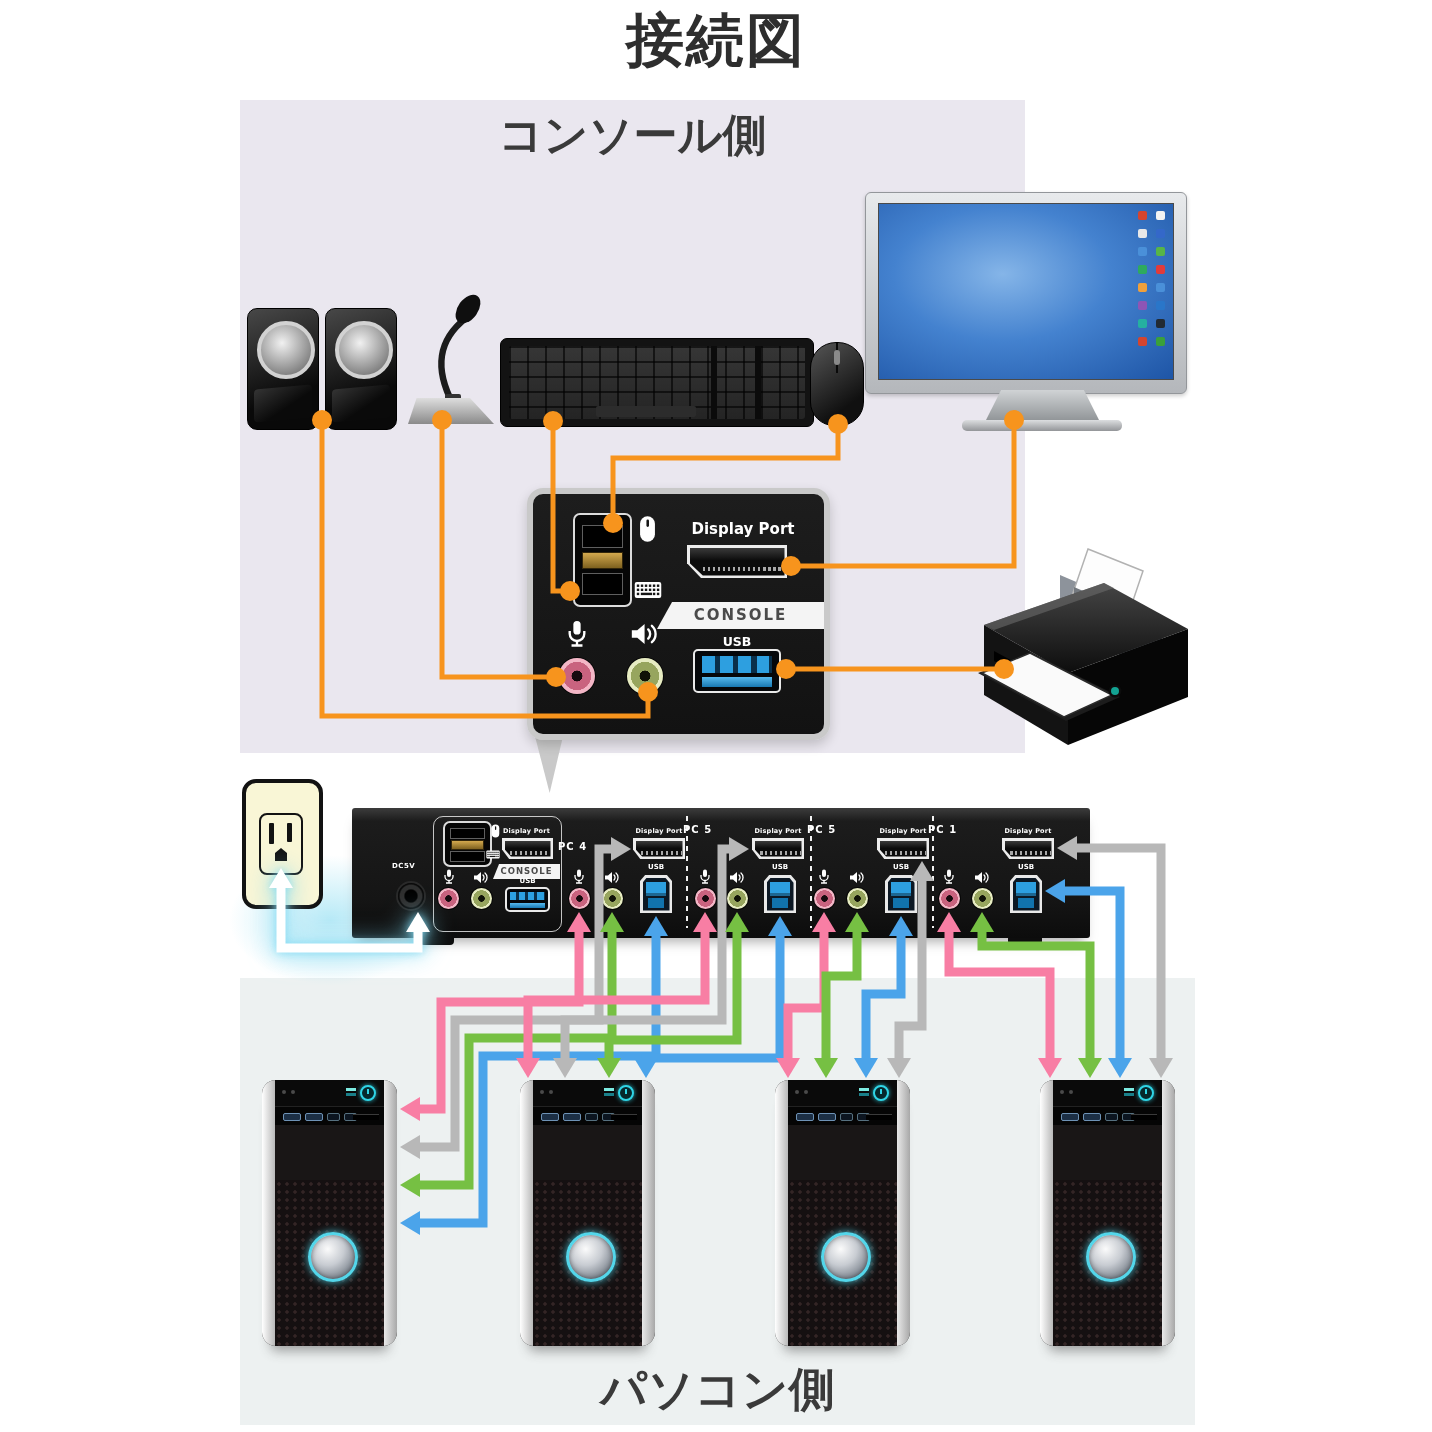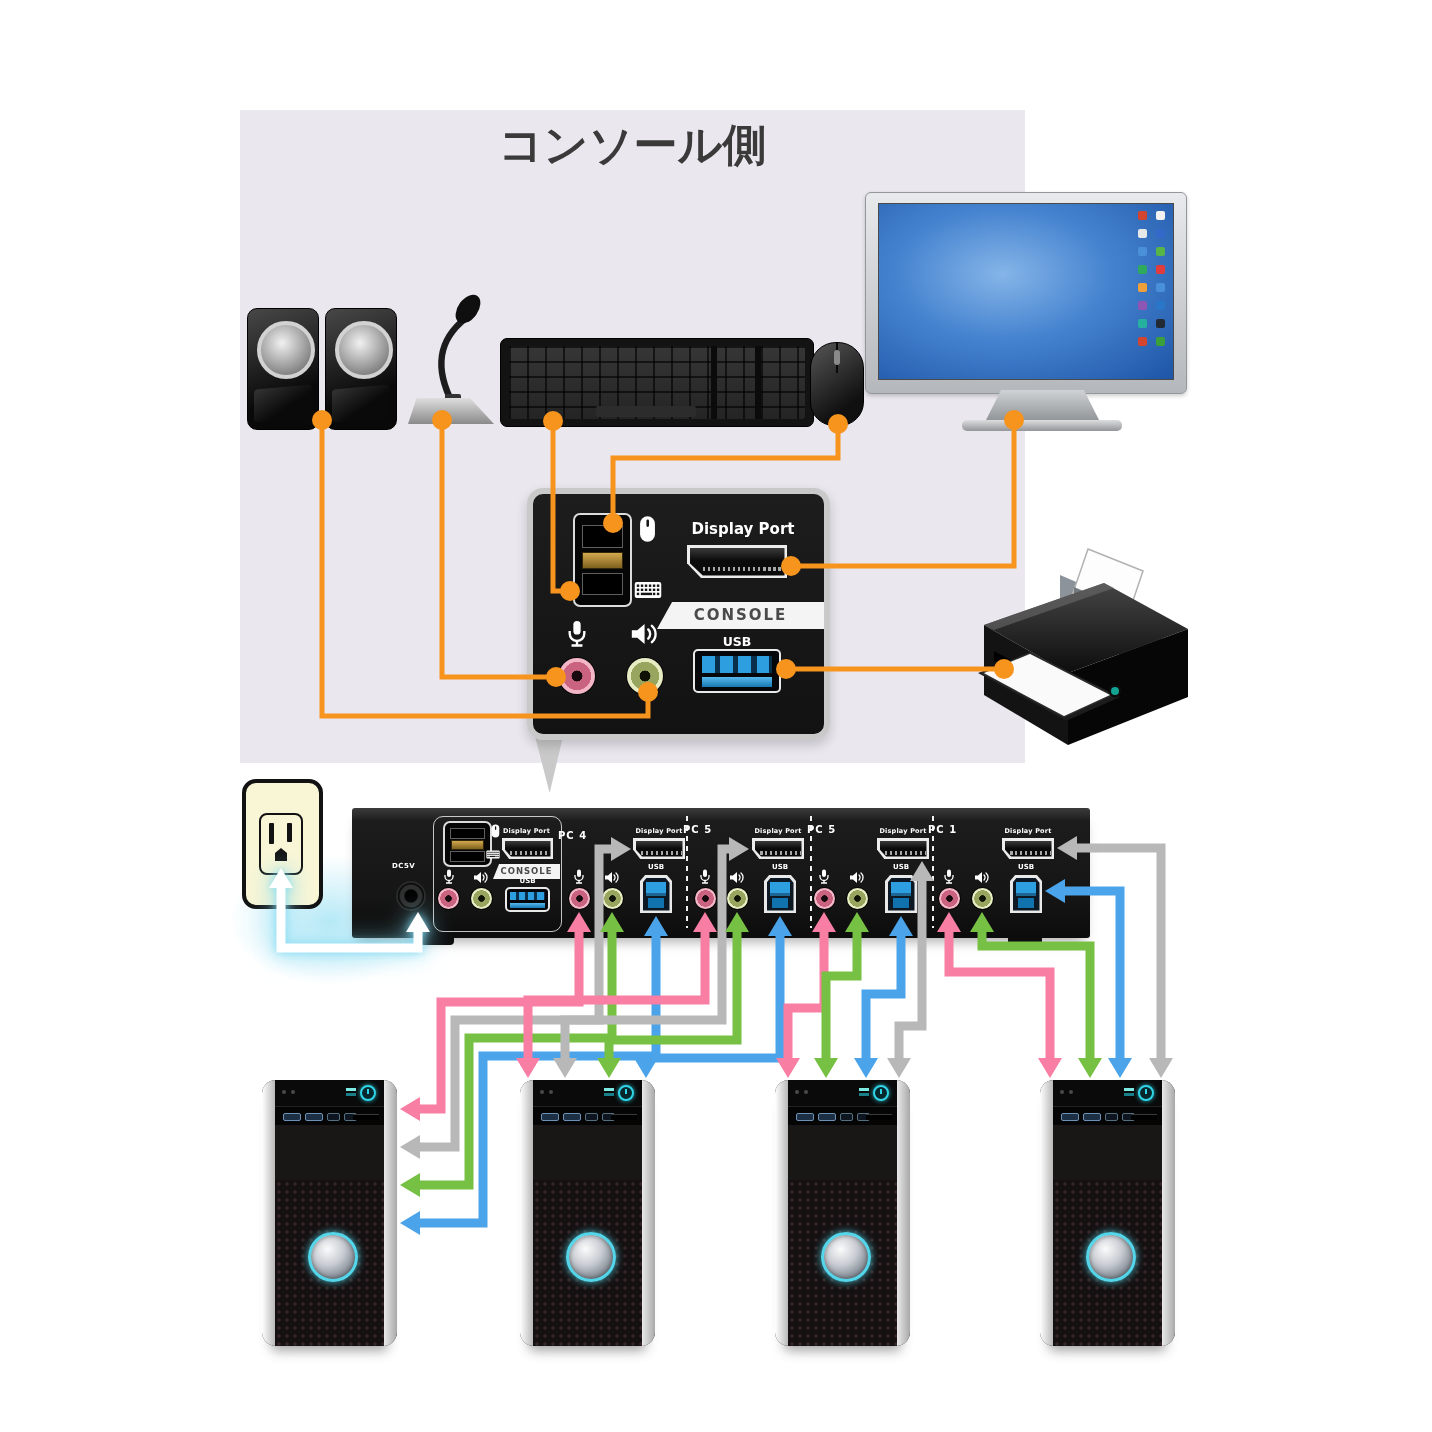--- a/index.html
+++ b/index.html
@@ -168,6 +168,7 @@
 
 <div class="stage">
 
+  <div class="abs title">接続図</div>
 
   <div class="abs zone-console" style="background:#EAE7EF">
     <div class="abs zone-head console-head">コンソール側</div>

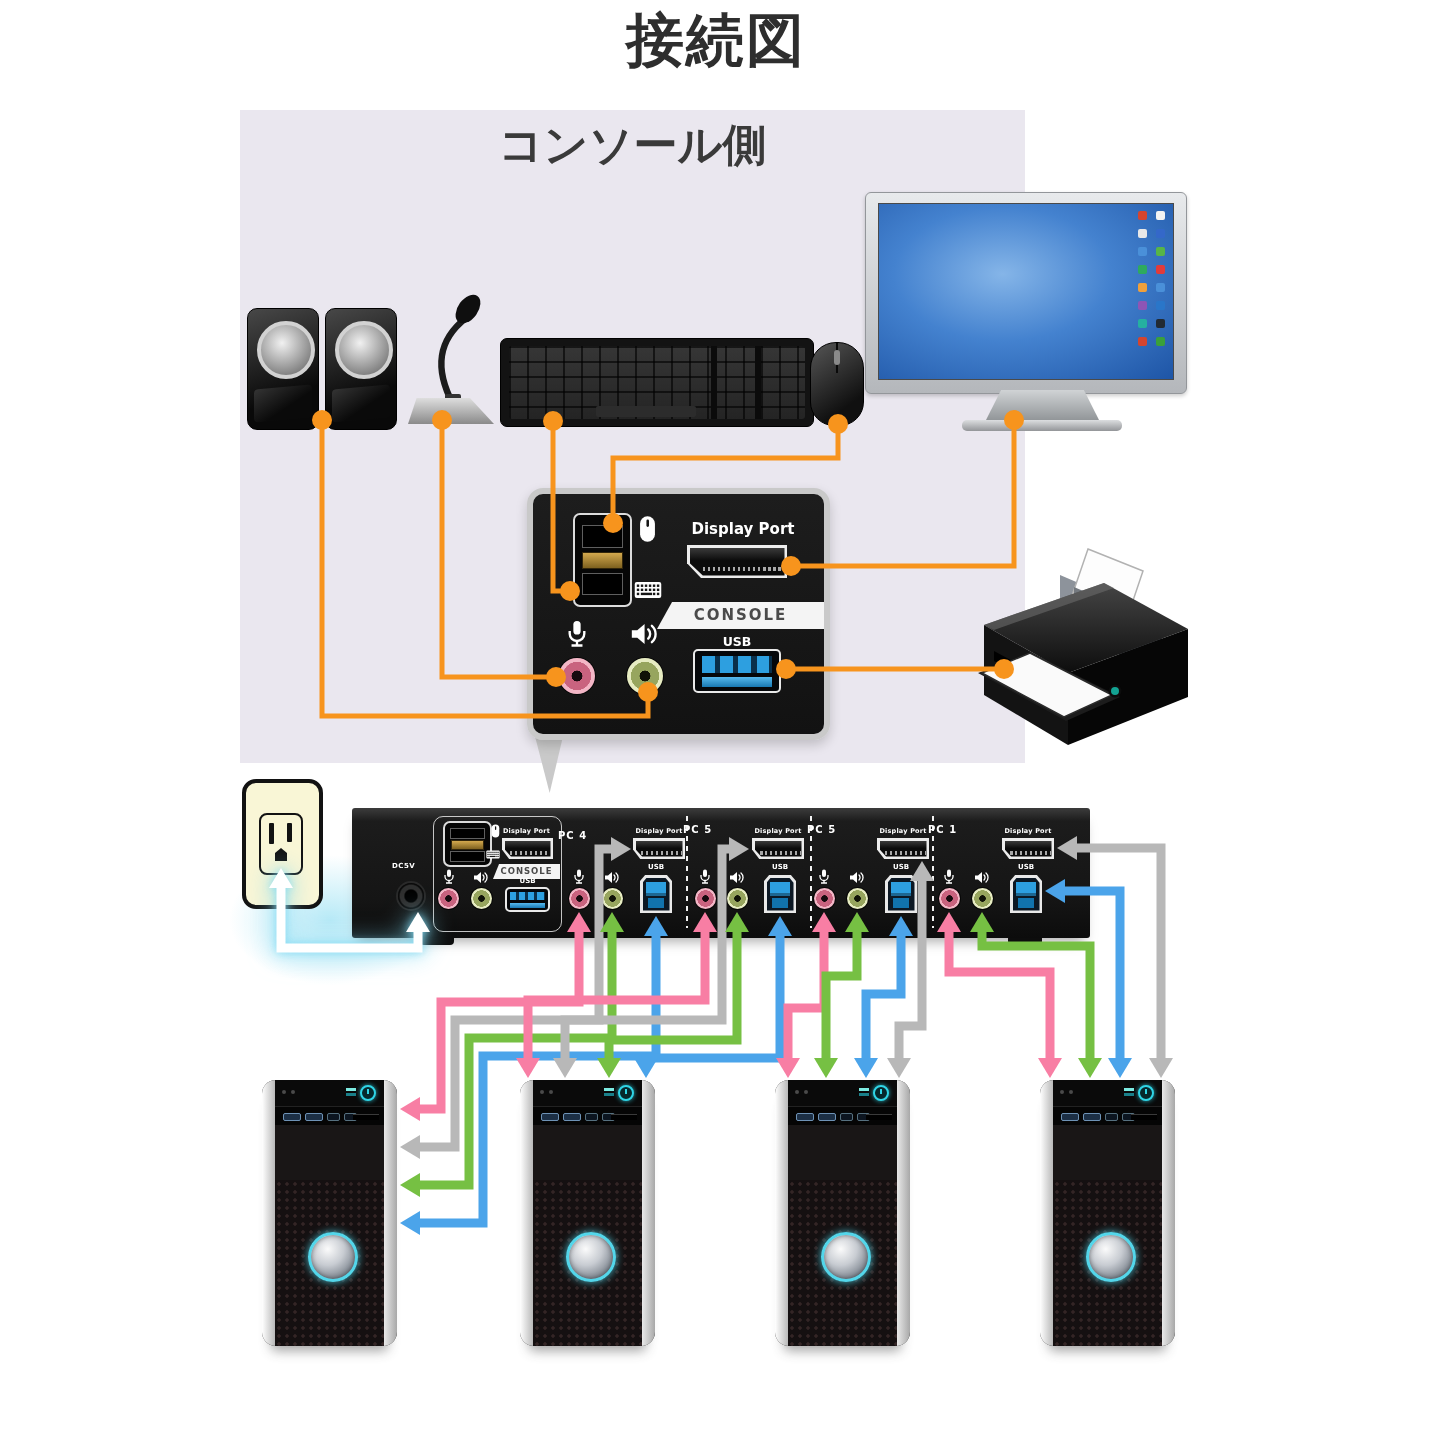--- a/index.html
+++ b/index.html
@@ -8,7 +8,7 @@
   .abs{position:absolute;}
   
   .title{left:0;top:2px;width:100%;text-align:center;font-size:58px;font-weight:bold;color:#2e2e2e;letter-spacing:2px;}
-  .zone-console{left:240px;top:110px;width:785px;height:653px;}
+  .zone-console{left:240px;top:100px;width:785px;height:653px;}
   .zone-pc{left:240px;top:978px;width:955px;height:447px;}
   .zone-head{left:0;width:100%;text-align:center;font-weight:bold;color:#3a3a3a;}
   .console-head{top:6px;font-size:44px;}

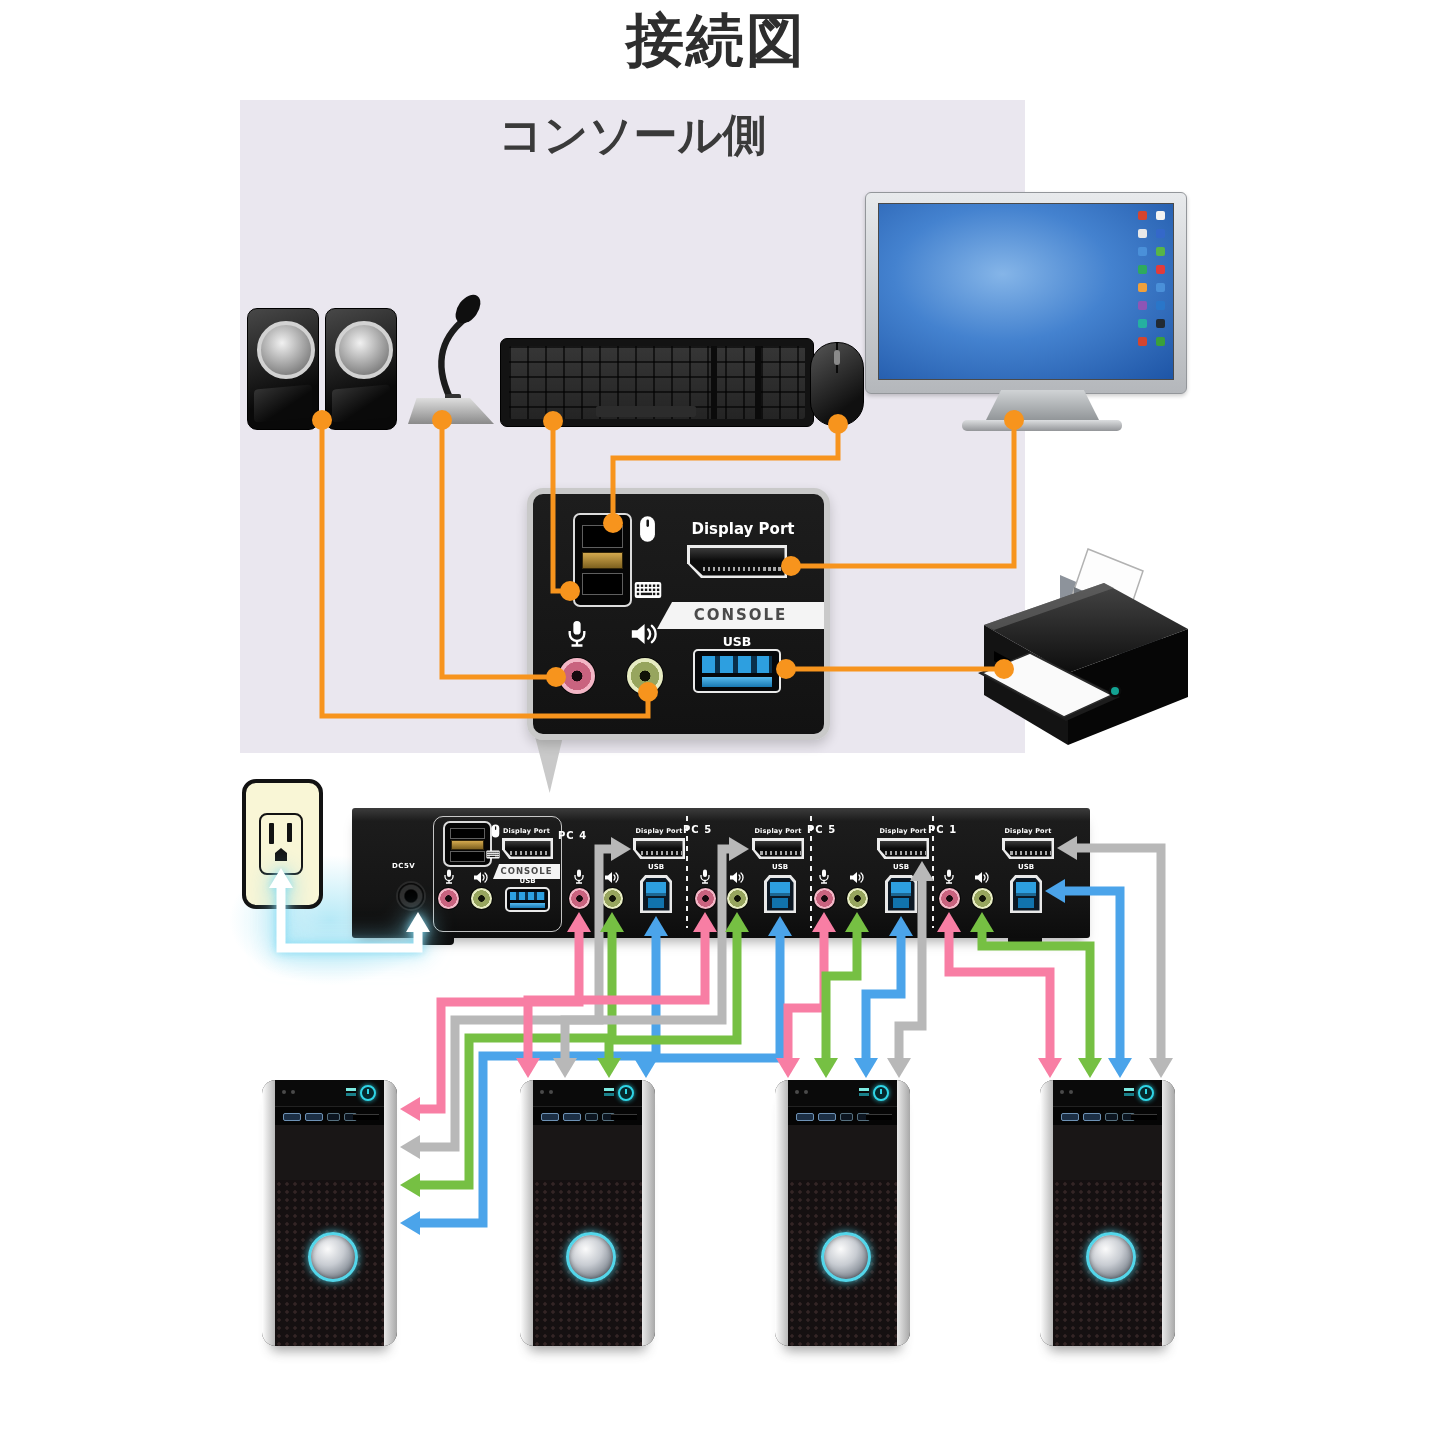--- a/index.html
+++ b/index.html
@@ -301,7 +301,7 @@
     <div class="abs dashsep" style="left:458px;top:8px;height:112px"></div>
     <div class="abs dashsep" style="left:580px;top:8px;height:112px"></div>
     <div id="pc-ports" class="abs" style="left:0;top:0;width:100%;height:100%">
-        <div class="abs pcname" style="left:206px;top:22px;width:44px">PC 4</div>
+        <div class="abs pcname" style="left:206px;top:33px;width:44px">PC 4</div>
     <div class="abs port-label tiny-label" style="left:281px;top:19px;width:52px">Display Port</div>
     <div class="abs" style="left:281px;top:30px;width:52px;height:21px">
       <div class="dp-o"></div>

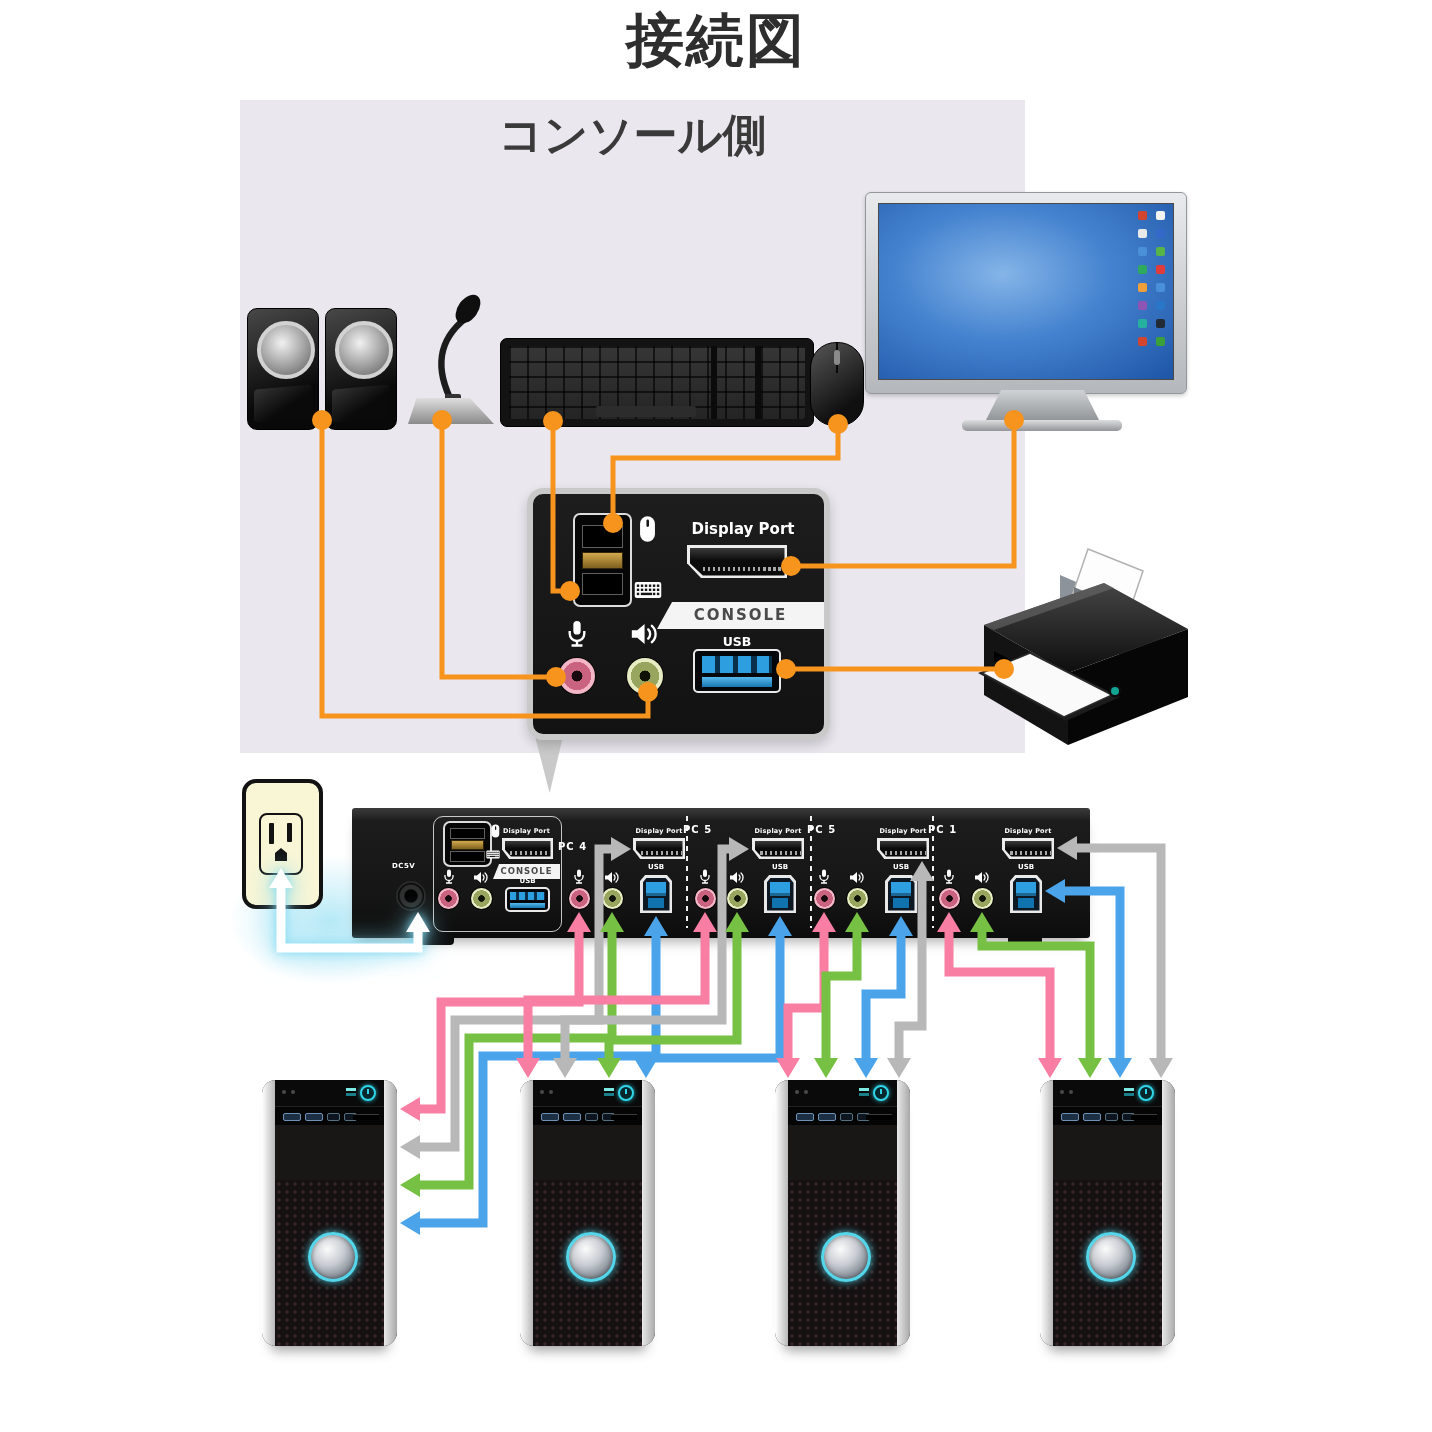--- a/index.html
+++ b/index.html
@@ -174,6 +174,9 @@
     <div class="abs zone-head console-head">コンソール側</div>
   </div>
 
+  <div class="abs zone-pc" style="background:#EDF1F1">
+    <div class="abs zone-head pc-head">パソコン側</div>
+  </div>
 
   <div class="abs speaker" style="left:247px;top:308px">
     <div class="abs spk-cone"></div>

